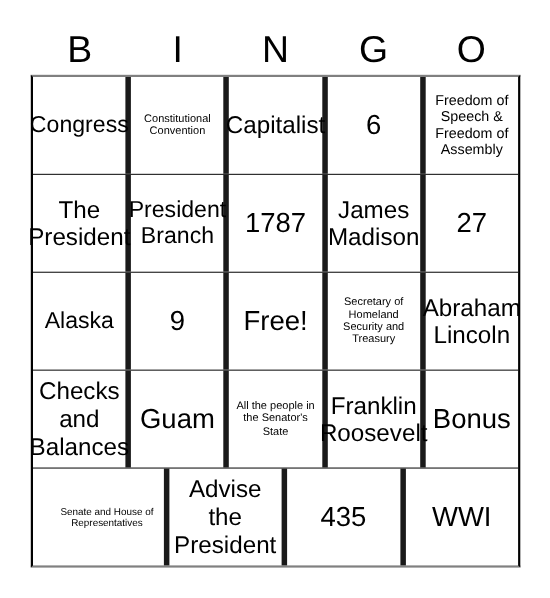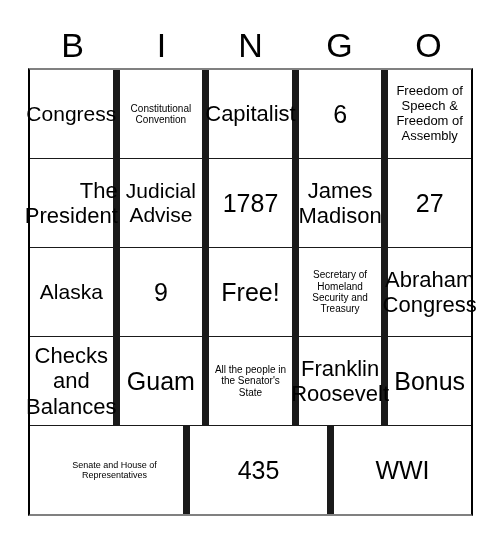--- a/index.html
+++ b/index.html
@@ -74,7 +74,7 @@
     flex: 1 1 0;
     min-width: 0;
     box-sizing: border-box;
-    border-right: 7px solid #f9a8d4;
+    border-right: 5px solid #f9a8d4;
     display: flex;
     align-items: center;
     justify-content: center;

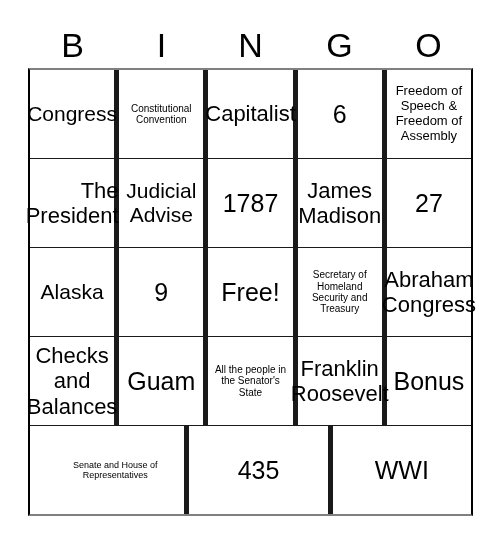--- a/index.html
+++ b/index.html
@@ -121,7 +121,7 @@
     </div>
 
     <div class="grid-row" style="border-bottom-color: rgb(26, 26, 26);">
-      <div class="cell sz-md" style="border-right-color: rgb(26, 26, 26); text-align: right;">The President</div>
+      <div class="cell sz-md" style="border-right-color: rgb(26, 26, 26);">The President</div>
       <div class="cell sz-lg" style="border-right-color: rgb(26, 26, 26);">Judicial Advise</div>
       <div class="cell sz-xl" style="border-right-color: rgb(26, 26, 26);">1787</div>
       <div class="cell sz-md" style="border-right-color: rgb(26, 26, 26);">James Madison</div>

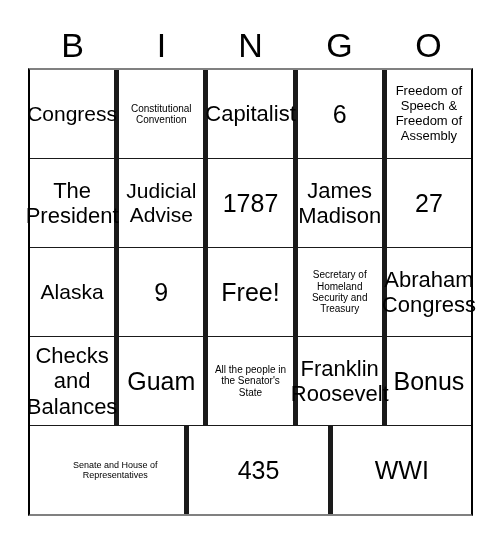--- a/index.html
+++ b/index.html
@@ -122,7 +122,7 @@
 
     <div class="grid-row" style="border-bottom-color: rgb(26, 26, 26);">
       <div class="cell sz-md" style="border-right-color: rgb(26, 26, 26);">The President</div>
-      <div class="cell sz-lg" style="border-right-color: rgb(26, 26, 26);">Judicial Advise</div>
+      <div class="cell sz-lg" style="border-right-color: rgb(26, 26, 26);">President Branch</div>
       <div class="cell sz-xl" style="border-right-color: rgb(26, 26, 26);">1787</div>
       <div class="cell sz-md" style="border-right-color: rgb(26, 26, 26);">James Madison</div>
       <div class="cell sz-xl" style="border-right-color: rgb(26, 26, 26); text-align: center;">27</div>

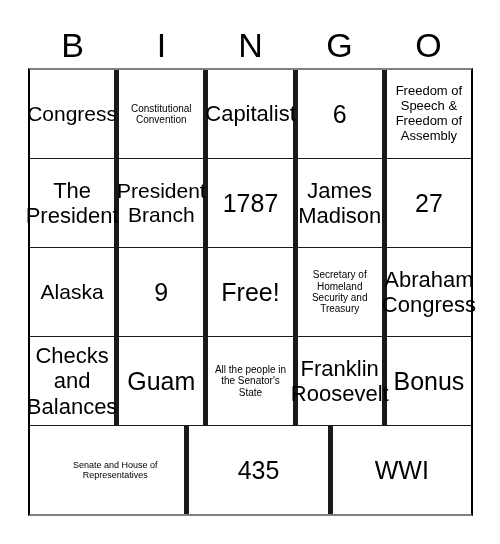--- a/index.html
+++ b/index.html
@@ -133,7 +133,7 @@
       <div class="cell sz-xl" style="border-right-color: rgb(26, 26, 26);">9</div>
       <div class="cell sz-xl" style="border-right-color: rgb(26, 26, 26);">Free!</div>
       <div class="cell sz-xs" style="border-right-color: rgb(26, 26, 26);">Secretary of Homeland Security and Treasury</div>
-      <div class="cell sz-md" style="border-right-color: rgb(26, 26, 26);">Abraham Congress</div>
+      <div class="cell sz-md" style="border-right-color: rgb(26, 26, 26);">Abraham Lincoln</div>
     </div>
 
     <div class="grid-row" style="border-bottom-color: rgb(26, 26, 26);">

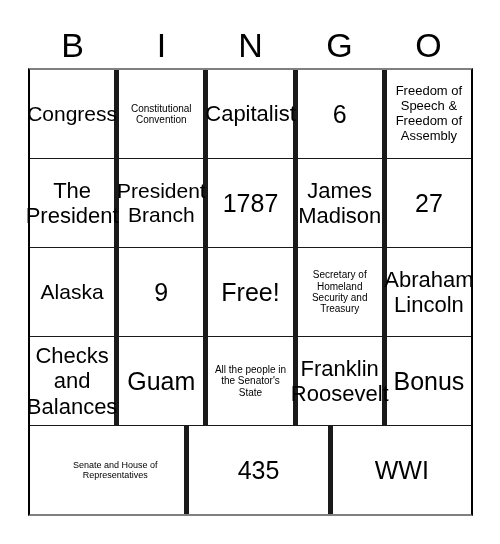--- a/index.html
+++ b/index.html
@@ -146,6 +146,7 @@
 
     <div class="grid-row" style="border-bottom-color: rgb(26, 26, 26);">
       <div class="cell sz-xxs" style="border-right-color: rgb(26, 26, 26); padding-left: 19px;">Senate and House of Representatives</div>
+      <div class="cell sz-md" style="border-right-color: rgb(26, 26, 26);">Advise the President</div>
       <div class="cell sz-xl" style="border-right-color: rgb(26, 26, 26);">435</div>
       <div class="cell sz-xl" style="border-right-color: rgb(26, 26, 26);">WWI</div>
     </div>

